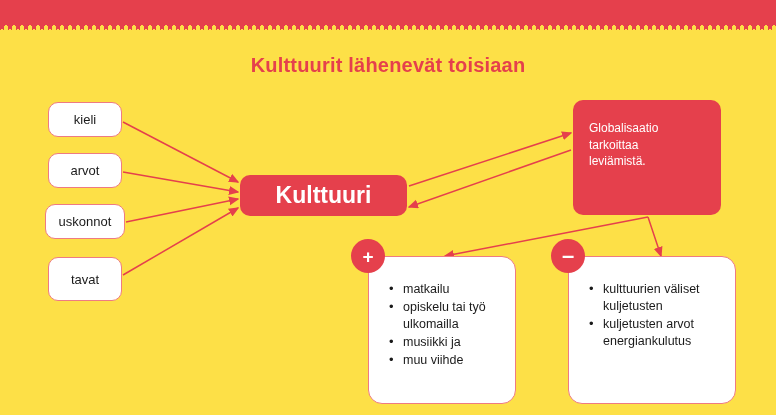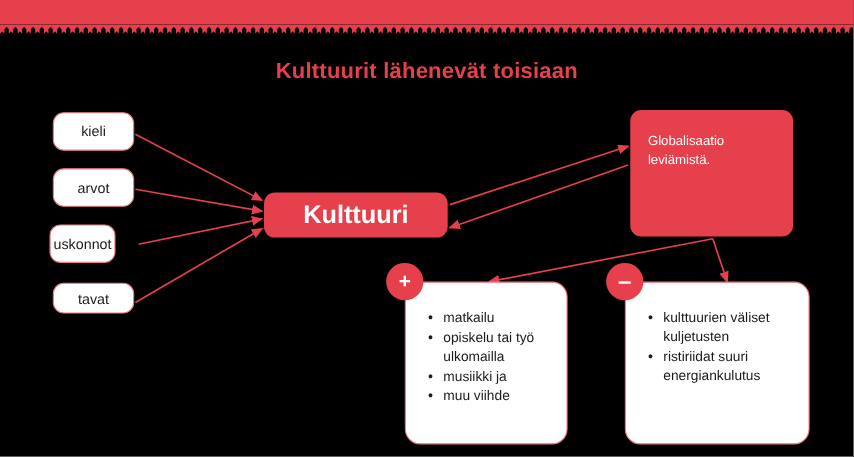--- a/index.html
+++ b/index.html
@@ -12,7 +12,7 @@
   .slide{
     position:relative;
     width:776px;height:415px;
-    background:#000000;
+    background:#fde047;
   }
 
   

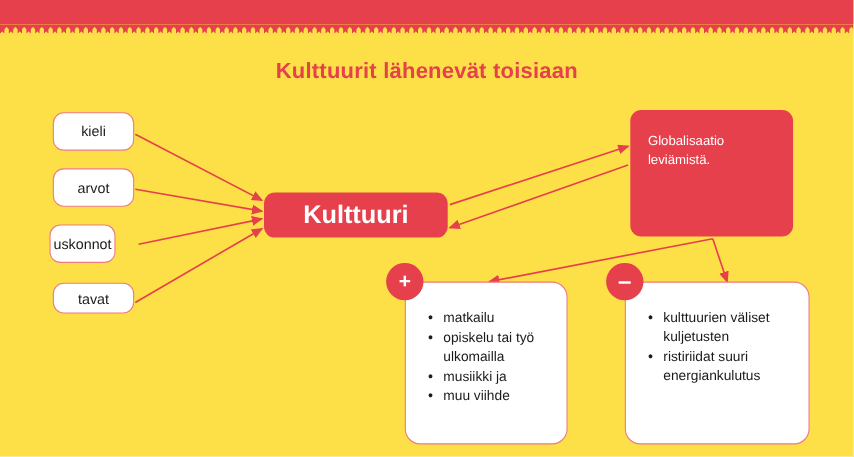--- a/index.html
+++ b/index.html
@@ -192,6 +192,7 @@
 
   <div class="node node-filled" id="node-globalisaatio">
     <div>Globalisaatio</div>
+    <div>tarkoittaa</div>
     <div>leviämistä.</div>
   </div>
 

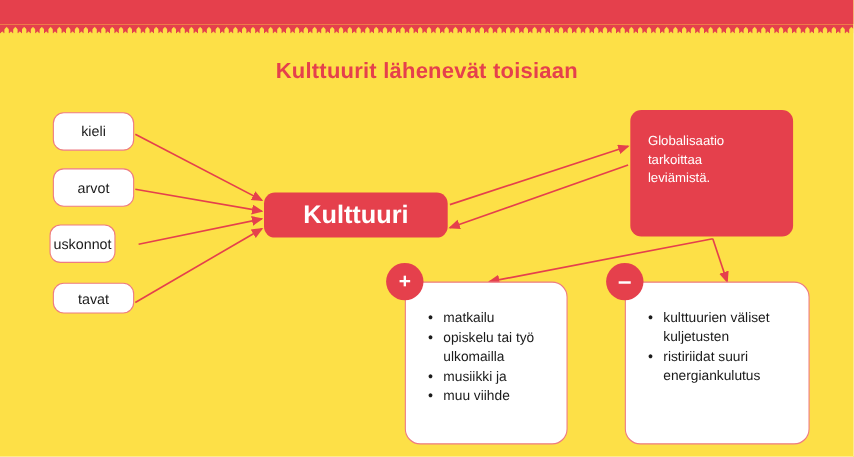--- a/index.html
+++ b/index.html
@@ -80,7 +80,7 @@
   
   #node-kieli   {left:48px; top:102px; width:74px; height:35px;}
   #node-arvot   {left:48px; top:153px; width:74px; height:35px;}
-  #node-uskonnot{left:45px; top:204px; width:60px; height:35px;}
+  #node-uskonnot{left:45px; top:204px; width:80px; height:35px;}
   #node-tavat   {left:48px; top:257px; width:74px; height:28px;}
 
   

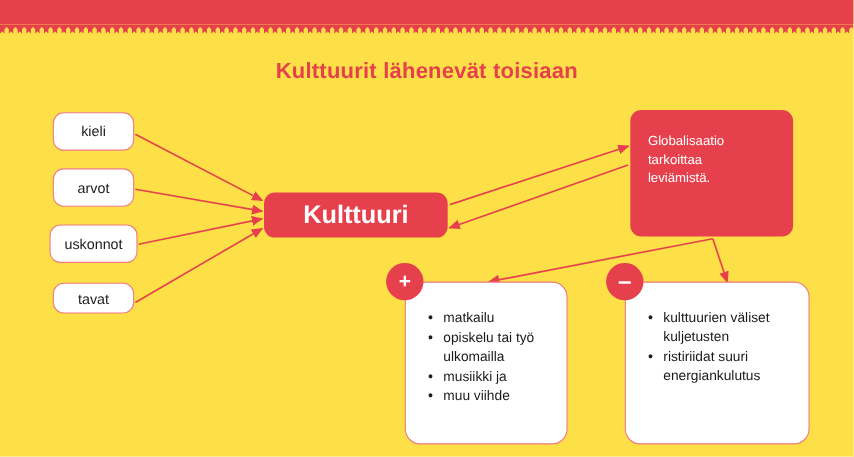--- a/index.html
+++ b/index.html
@@ -81,7 +81,7 @@
   #node-kieli   {left:48px; top:102px; width:74px; height:35px;}
   #node-arvot   {left:48px; top:153px; width:74px; height:35px;}
   #node-uskonnot{left:45px; top:204px; width:80px; height:35px;}
-  #node-tavat   {left:48px; top:257px; width:74px; height:28px;}
+  #node-tavat   {left:48px; top:257px; width:74px; height:44px;}
 
   
   #node-kulttuuri{

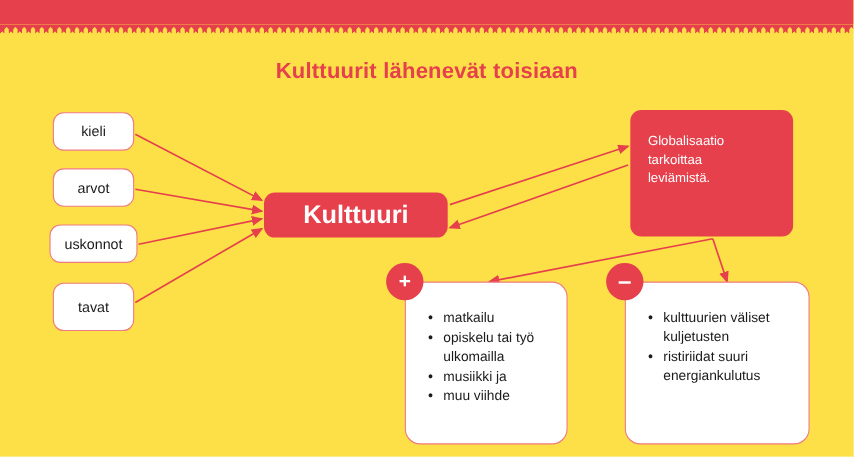--- a/index.html
+++ b/index.html
@@ -210,7 +210,7 @@
     <div class="badge minus">–</div>
     <ul>
       <li>kulttuurien väliset kuljetusten</li>
-      <li>ristiriidat suuri energiankulutus</li>
+      <li>kuljetusten arvot energiankulutus</li>
     </ul>
   </div>
 

